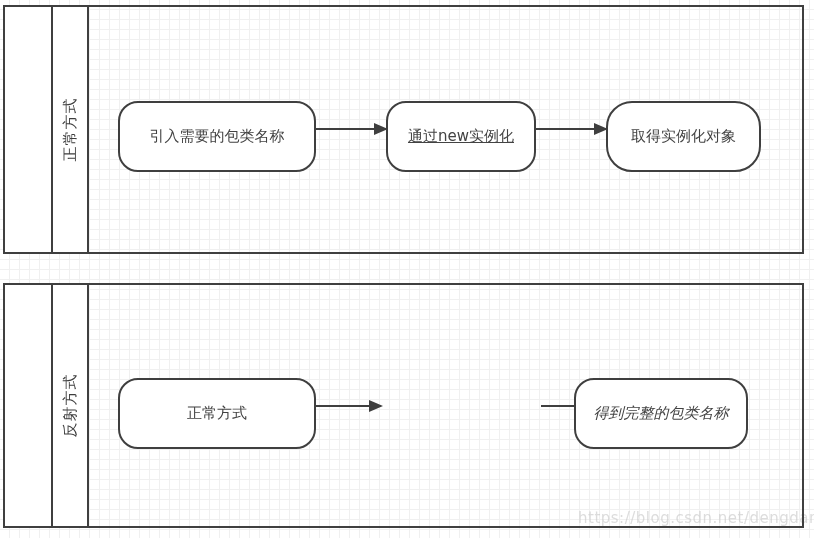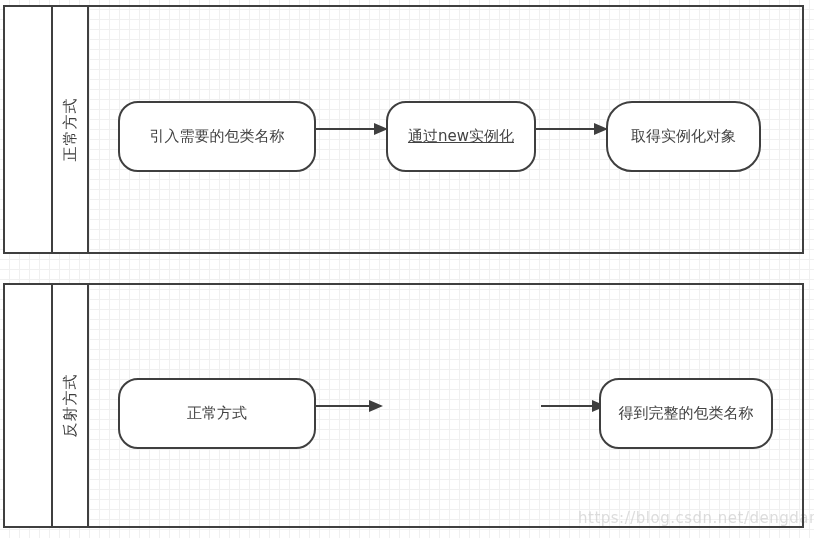--- a/index.html
+++ b/index.html
@@ -105,7 +105,7 @@
   
   .n-d { left: 29px;  top: 93px; width: 198px; }
   .n-e { left: 292px; top: 93px; width: 160px; }
-  .n-f { left: 510px; top: 93px; width: 174px; }
+  .n-f { left: 485px; top: 93px; width: 174px; font-style: italic; }
   .ar-3 { left: 227px; top: 120px; width: 65px; }
   .ar-4 { left: 452px; top: 120px; width: 63px; }
 </style>

